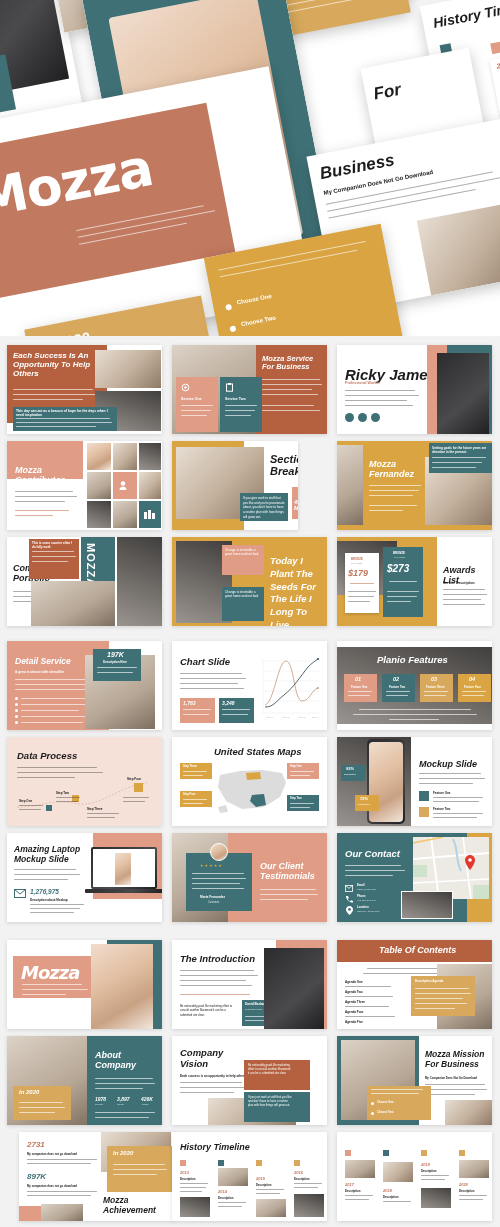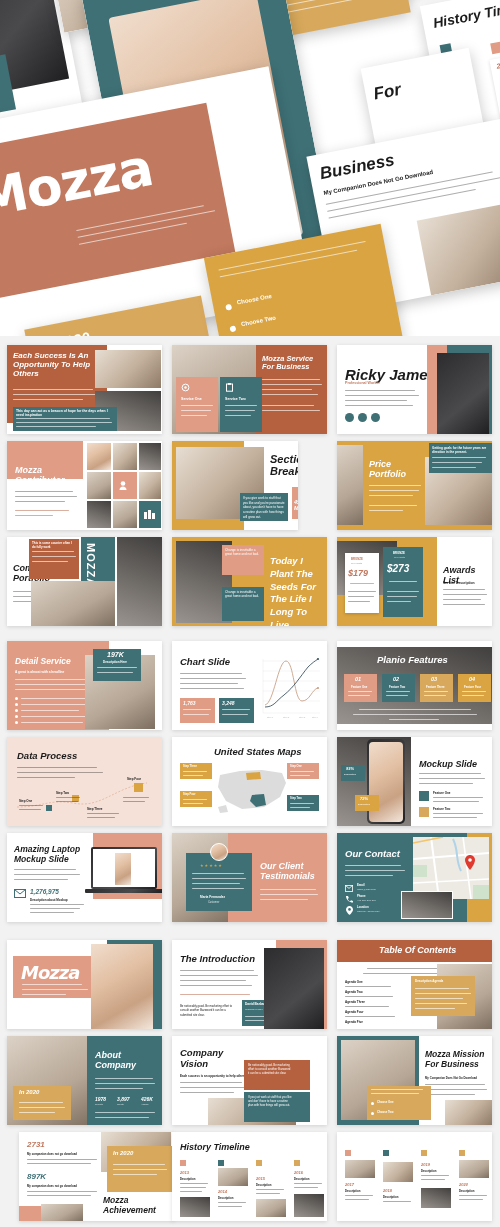--- a/index.html
+++ b/index.html
@@ -279,7 +279,7 @@
       <div class="thumb" style="left:337px;top:105px;width:155px;height:89px;">
         <div class="blk gold" style="left:0;top:0;width:155px;height:89px;"></div>
         <div class="blk ph ph-b" style="left:0;top:4px;width:26px;height:80px;"></div>
-        <div class="hdr light" style="left:32px;top:18px;font-size:9px;width:52px;">Price Portfolio</div>
+        <div class="hdr light" style="left:32px;top:18px;font-size:9px;width:52px;">Mozza Fernandez</div>
         <div class="txtline tl-w" style="left:32px;top:44px;width:52px;"></div>
         <div class="txtline tl-w" style="left:32px;top:49px;width:50px;"></div>
         <div class="txtline tl-w" style="left:32px;top:54px;width:44px;"></div>

